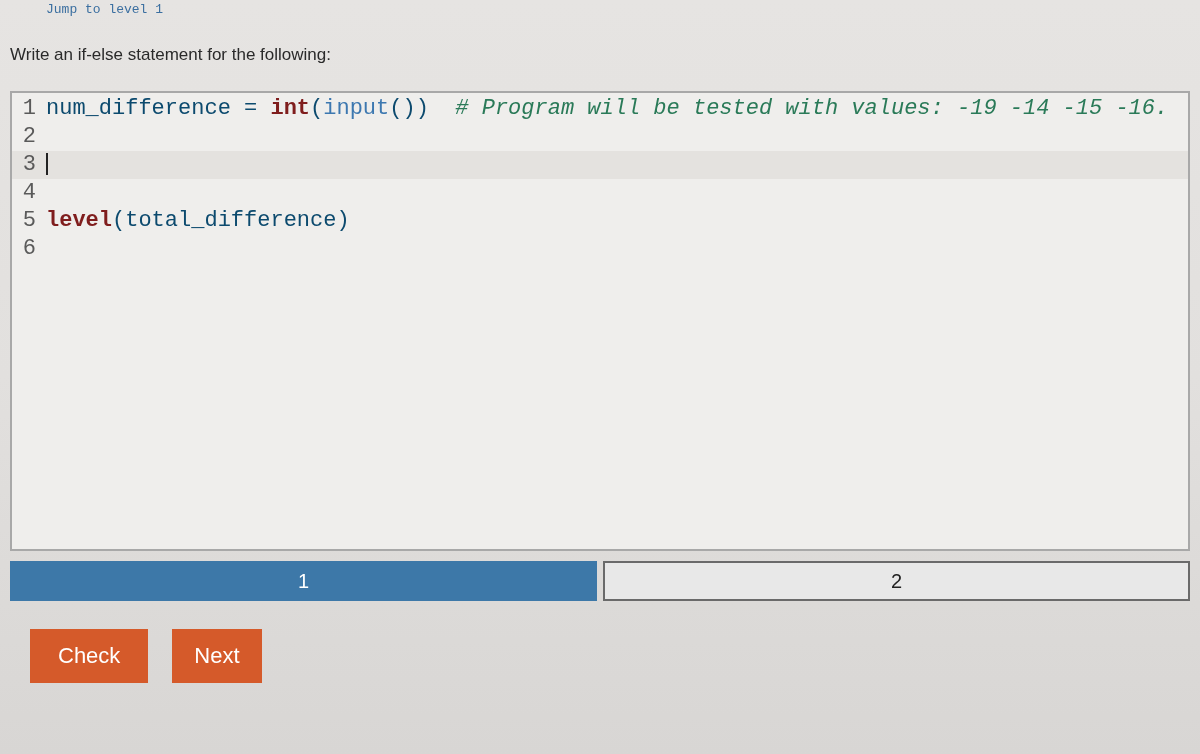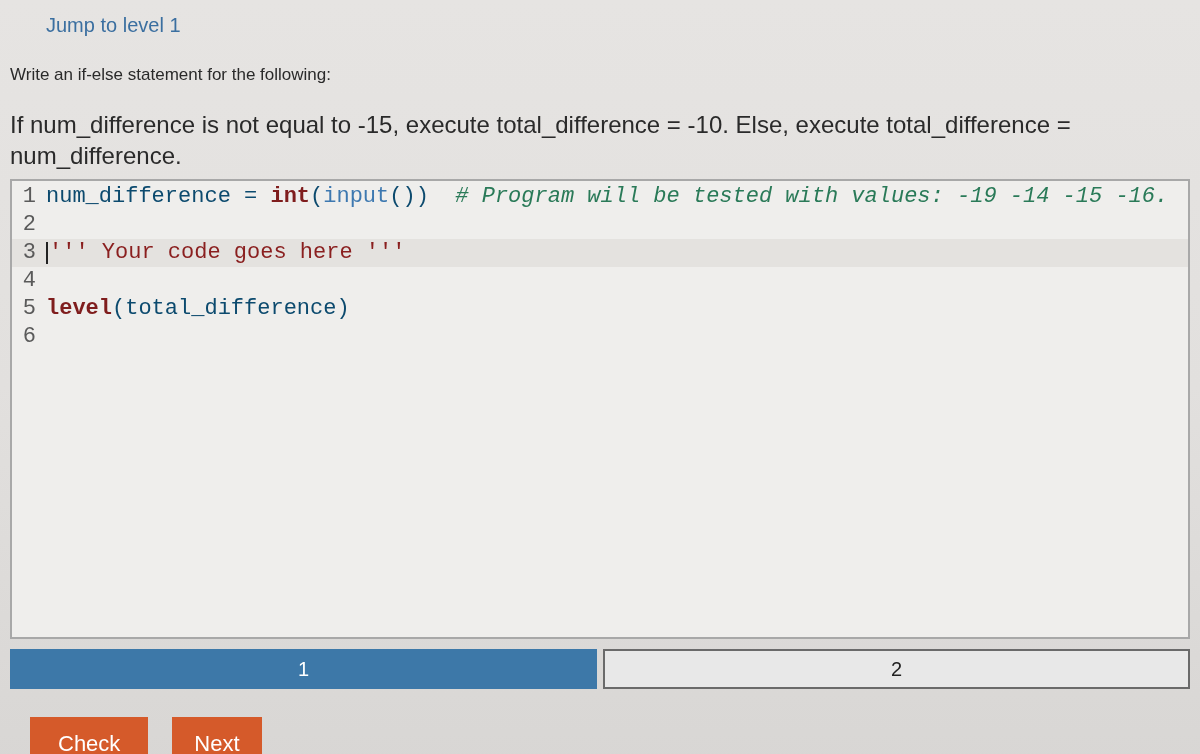--- a/index.html
+++ b/index.html
@@ -18,10 +18,11 @@
   }
   .jump-link {
     color: #3b6fa0;
-    font-size: 20px;
-    padding: 14px 0 18px 36px;
+    font-size: 13px;
+    padding: 2px 0 18px 36px;
     display: block;
     text-decoration: none;
+    font-family: Liberation Mono, monospace;
   }
   .instruction-title {
     font-size: 17px;

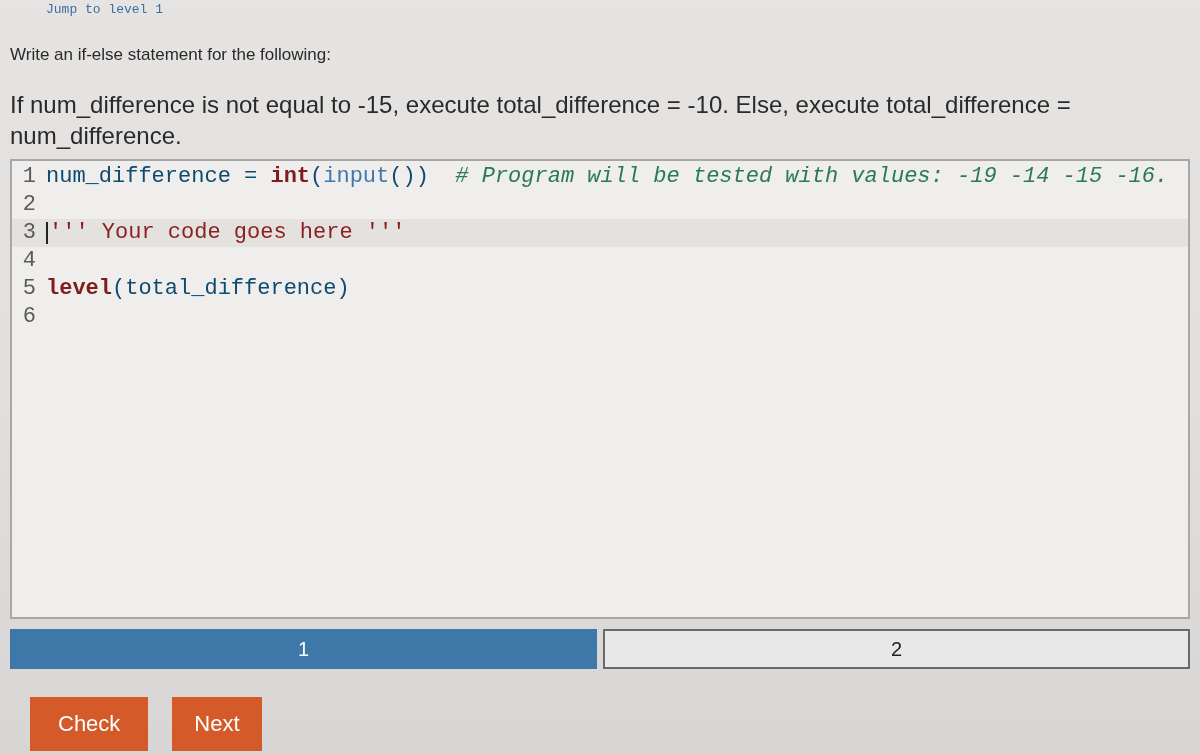--- a/index.html
+++ b/index.html
@@ -125,7 +125,6 @@
 
   <div class="instruction-title">Write an if-else statement for the following:</div>
 
-  <div class="instruction-body">If num_difference is not equal to -15, execute total_difference = -10. Else, execute total_difference = num_difference.</div>
 
   <div class="code-box">
     <div class="code-area" id="code-area">

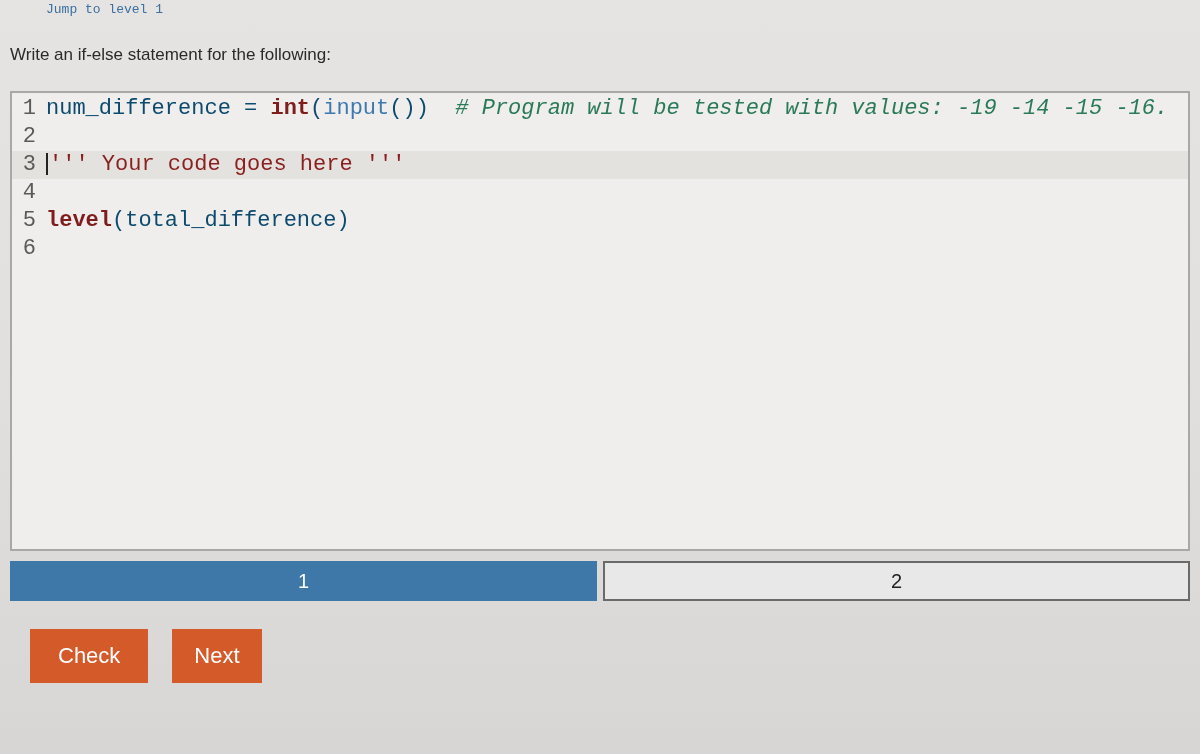--- a/index.html
+++ b/index.html
@@ -130,7 +130,7 @@
     <div class="code-area" id="code-area">
         <div class="code-row"><div class="gutter">1</div><div class="code-text"><span class="tk-name">num_difference </span><span class="tk-name">=</span><span> </span><span class="tk-builtin">int</span><span class="tk-name">(</span><span class="tk-func">input</span><span class="tk-name">())  </span><span class="tk-comment"># Program will be tested with values: -19 -14 -15 -16.</span></div></div>
         <div class="code-row"><div class="gutter">2</div><div class="code-text"></div></div>
-        <div class="code-row cursor-row"><div class="gutter">3</div><div class="code-text"><span class="cursor-bar"></span><span class="tk-string">''' Your code goes here '''</span></div></div>
+        <div class="code-row cursor-row"><div class="gutter">3</div><div class="code-text"><span class="cursor-bar"></span></div></div>
         <div class="code-row"><div class="gutter">4</div><div class="code-text"></div></div>
         <div class="code-row"><div class="gutter">5</div><div class="code-text"><span class="tk-builtin">level</span><span class="tk-name">(total_difference)</span></div></div>
         <div class="code-row"><div class="gutter">6</div><div class="code-text"></div></div>

